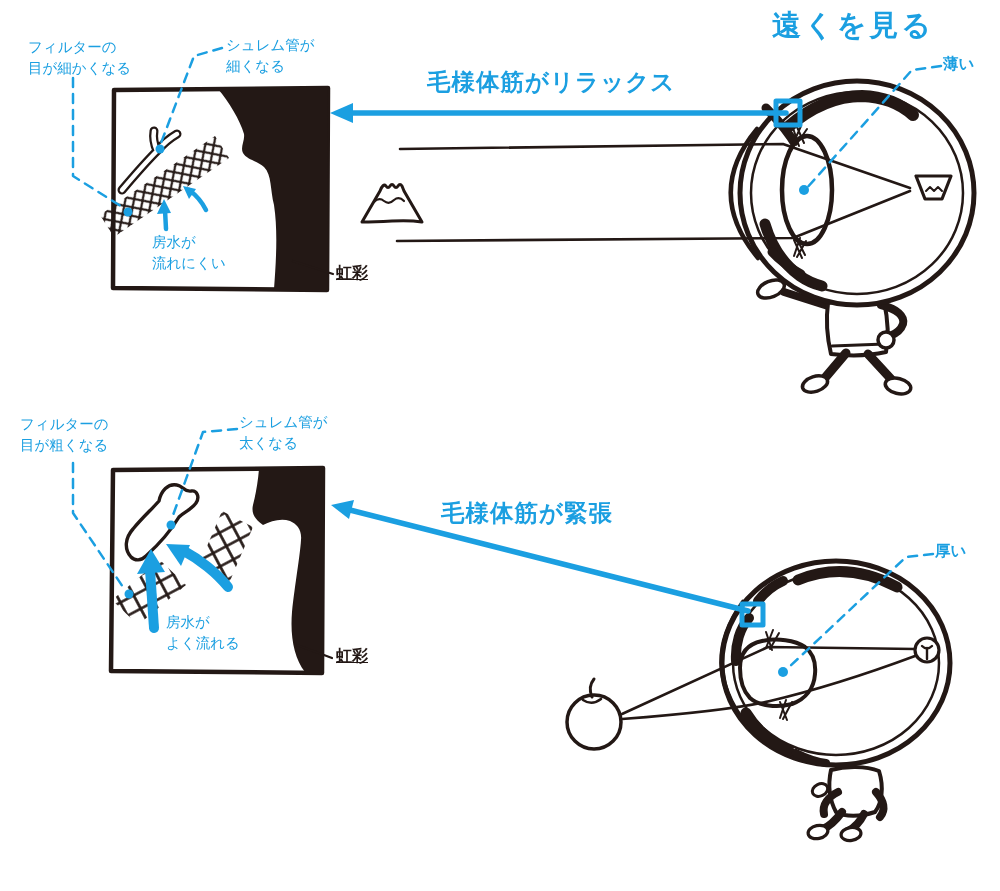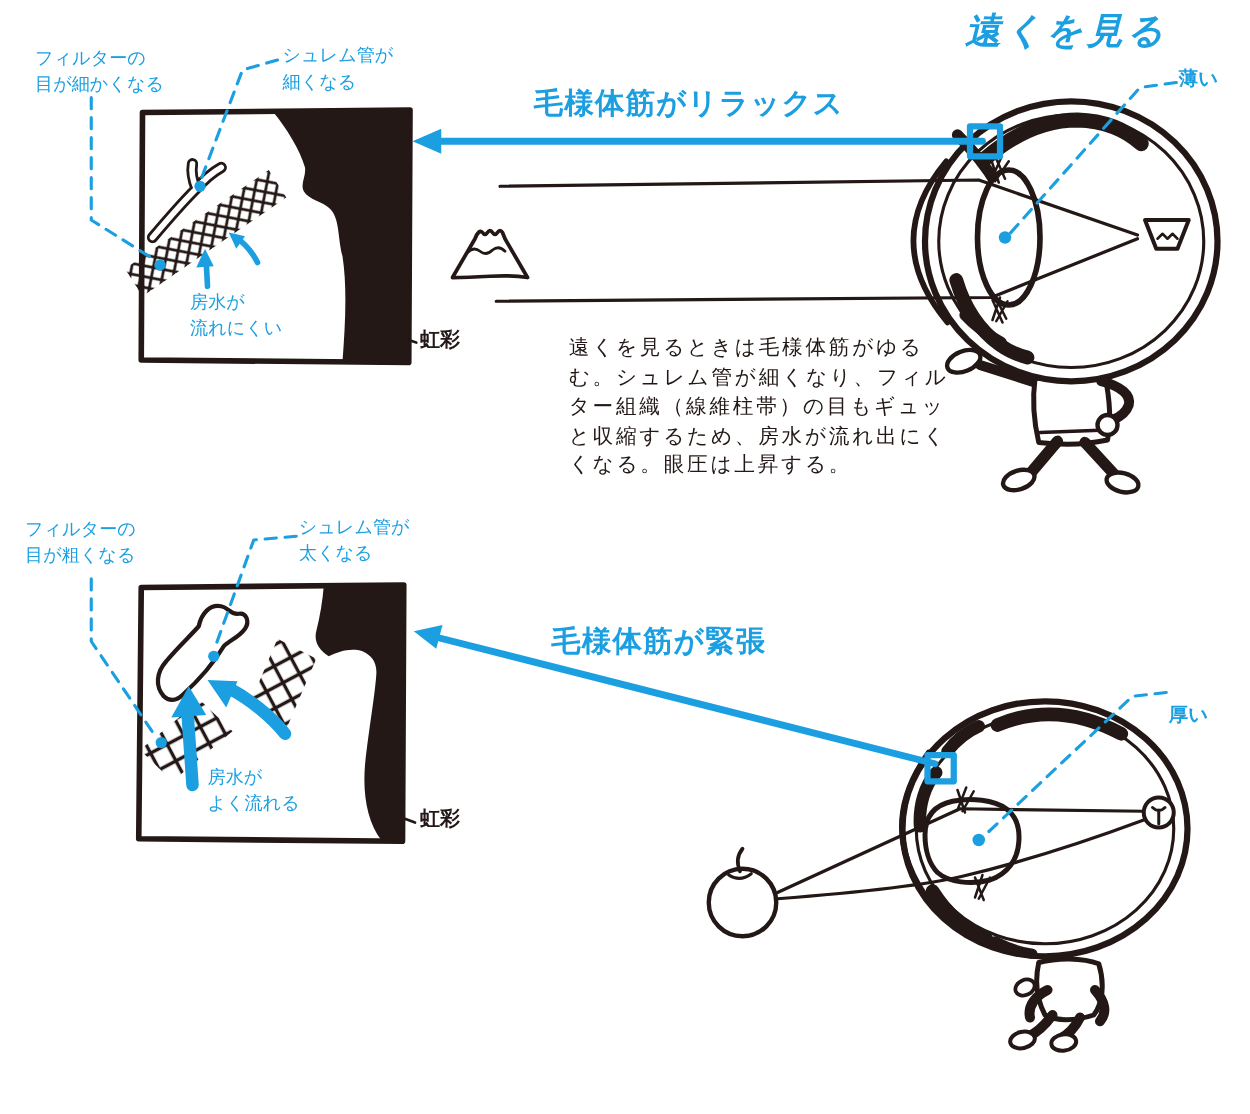--- a/index.html
+++ b/index.html
@@ -157,7 +157,7 @@
   </g>
 </svg>
 
-  <div class="txt h1" style="left:772px; top:10px;font-style:italic;">遠くを見る</div>
+  <div class="txt h1" style="left:772px; top:10px;">遠くを見る</div>
   <div class="txt h2" style="left:427px; top:70px;text-align:right;">毛様体筋がリラックス</div>
   <div class="txt lbl-sm" style="left:943px; top:55px;">薄い</div>
   <div class="txt lbl" style="left:28px;  top:37px;">フィルターの

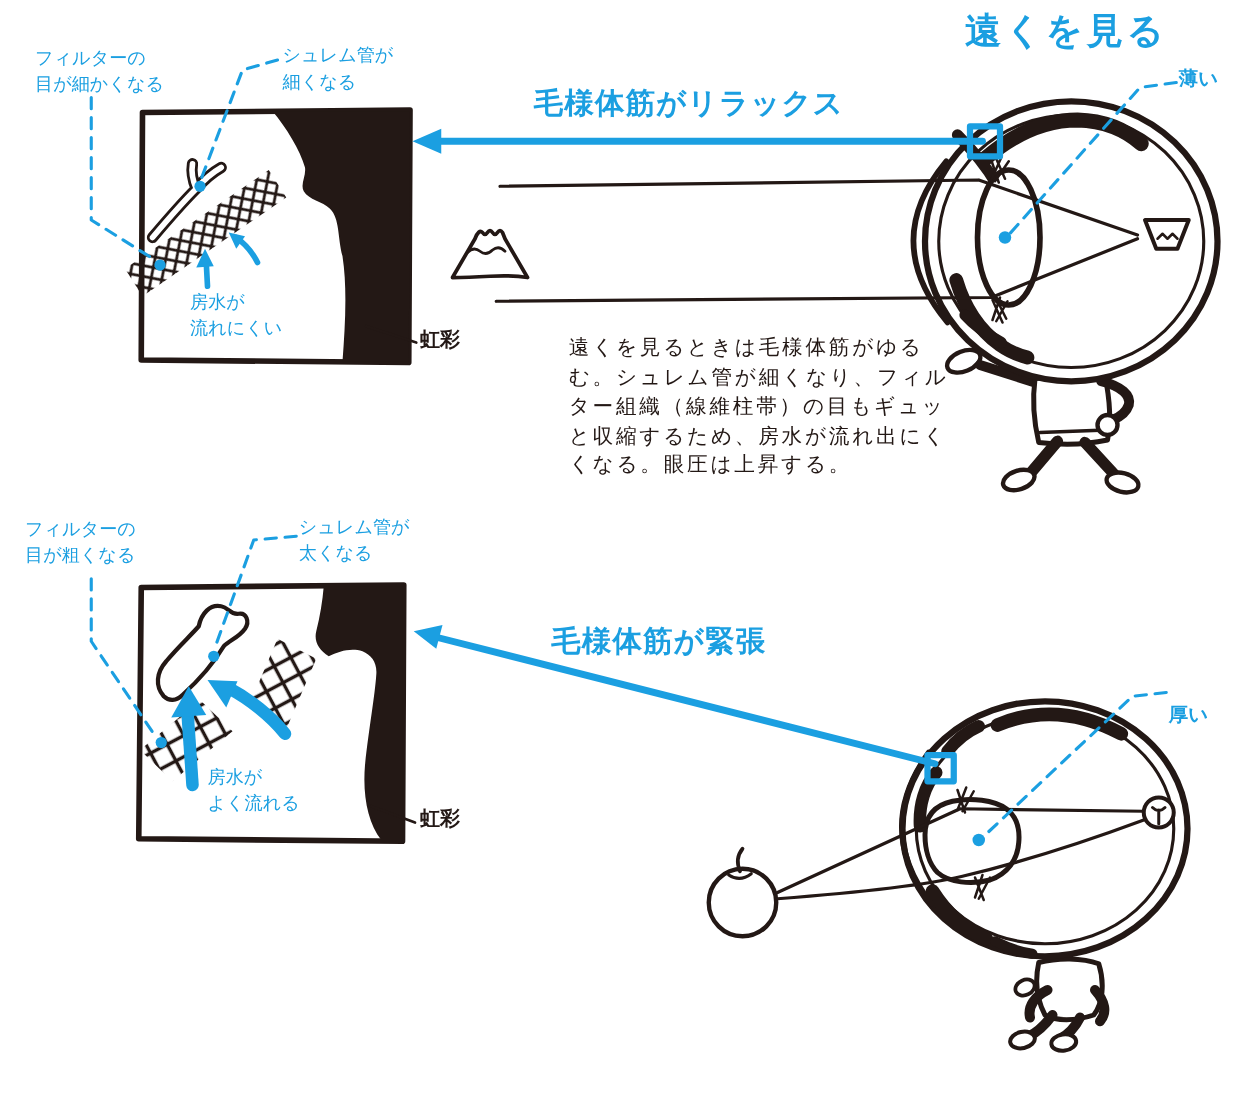--- a/index.html
+++ b/index.html
@@ -14,7 +14,7 @@
   .h2 { font-size:23.5px; font-weight:bold; color:var(--accent); letter-spacing:1px; line-height:1.1; }
   .lbl { font-size:14.5px; font-weight:normal; color:var(--accent); line-height:1.42; }
   .lbl-sm { font-size:15.5px; font-weight:bold; color:var(--accent); line-height:1.2; }
-  .lbl-ink { font-size:16px; font-weight:bold; color:var(--ink); line-height:1.2; }
+  .lbl-ink { font-size:16px; font-weight:bold; color:var(--ink); line-height:1.2;text-decoration:underline; }
   .para { font-size:16.5px; color:var(--ink); line-height:23.6px; letter-spacing:2.2px; }
   
   .sk { stroke:var(--ink); stroke-linecap:round; stroke-linejoin:round; }

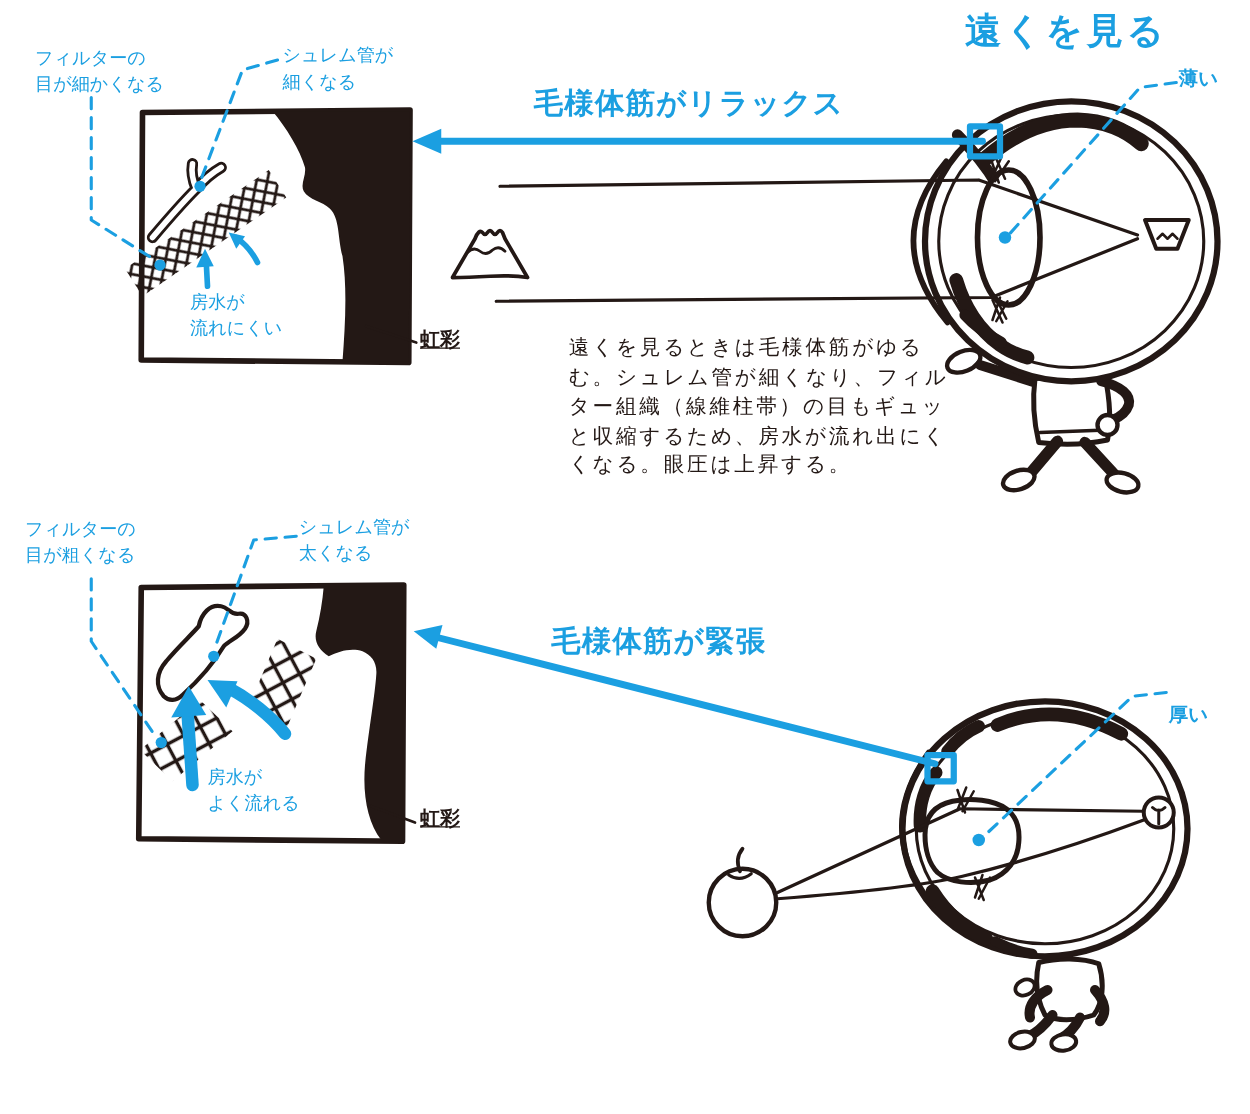--- a/index.html
+++ b/index.html
@@ -167,11 +167,6 @@
   <div class="txt lbl" style="left:152px; top:232px;">房水が
 流れにくい</div>
   <div class="txt lbl-ink" style="left:336px; top:263px;">虹彩</div>
-  <div class="txt para" style="left:455px; top:267px;">遠くを見るときは毛様体筋がゆる
-む。シュレム管が細くなり、フィル
-ター組織（線維柱帯）の目もギュッ
-と収縮するため、房水が流れ出にく
-くなる。眼圧は上昇する。</div>
 
   <div class="txt h2" style="left:441px; top:501px;">毛様体筋が緊張</div>
   <div class="txt lbl-sm" style="left:935px; top:564px;">厚い</div>

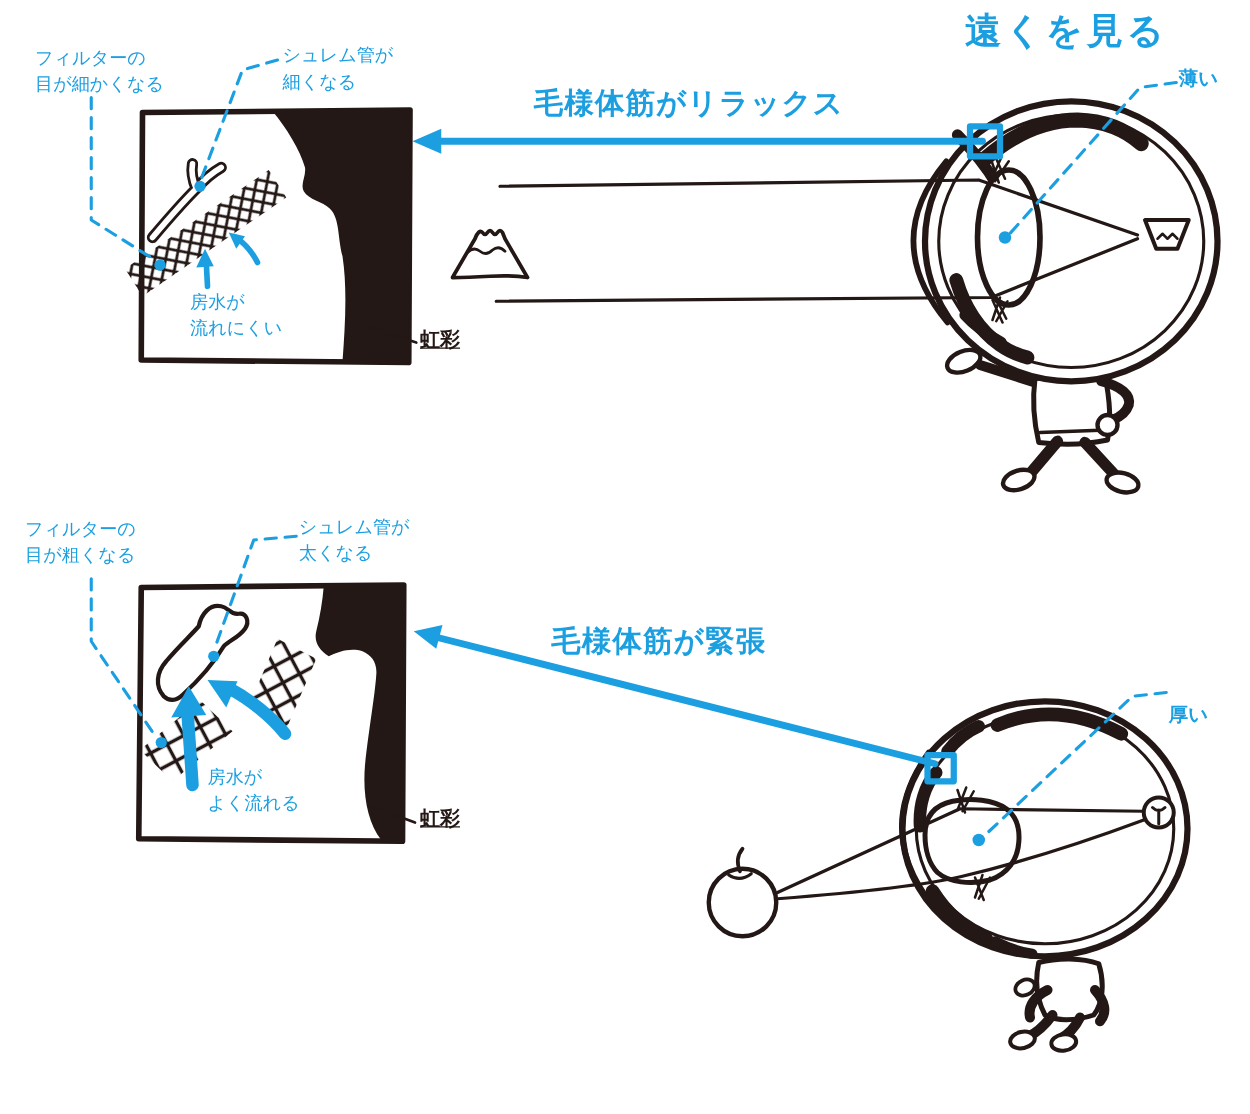--- a/index.html
+++ b/index.html
@@ -169,7 +169,7 @@
   <div class="txt lbl-ink" style="left:336px; top:263px;">虹彩</div>
 
   <div class="txt h2" style="left:441px; top:501px;">毛様体筋が緊張</div>
-  <div class="txt lbl-sm" style="left:935px; top:564px;">厚い</div>
+  <div class="txt lbl-sm" style="left:935px; top:542px;">厚い</div>
   <div class="txt lbl" style="left:20px;  top:414px;">フィルターの
 目が粗くなる</div>
   <div class="txt lbl" style="left:239px; top:412px;">シュレム管が

